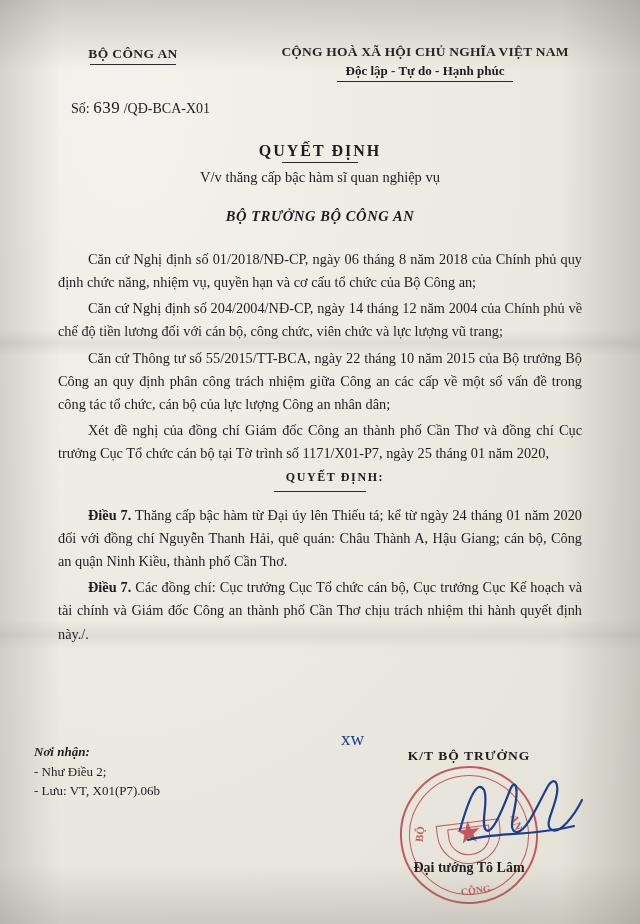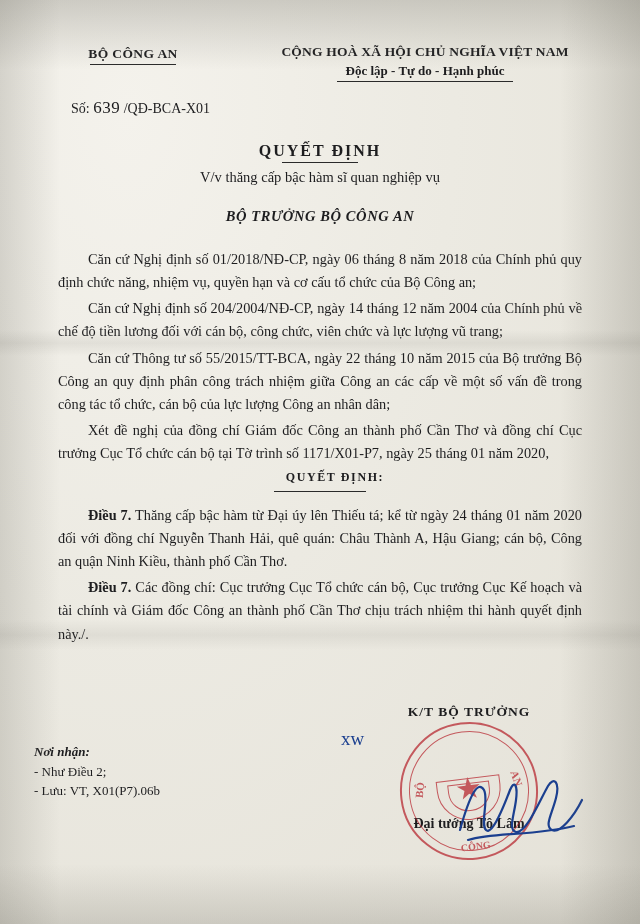--- a/index.html
+++ b/index.html
@@ -193,7 +193,7 @@
   .sign {
     position: absolute;
     right: 46px;
-    top: 704px;
+    top: 748px;
     width: 250px;
     text-align: center;
   }

